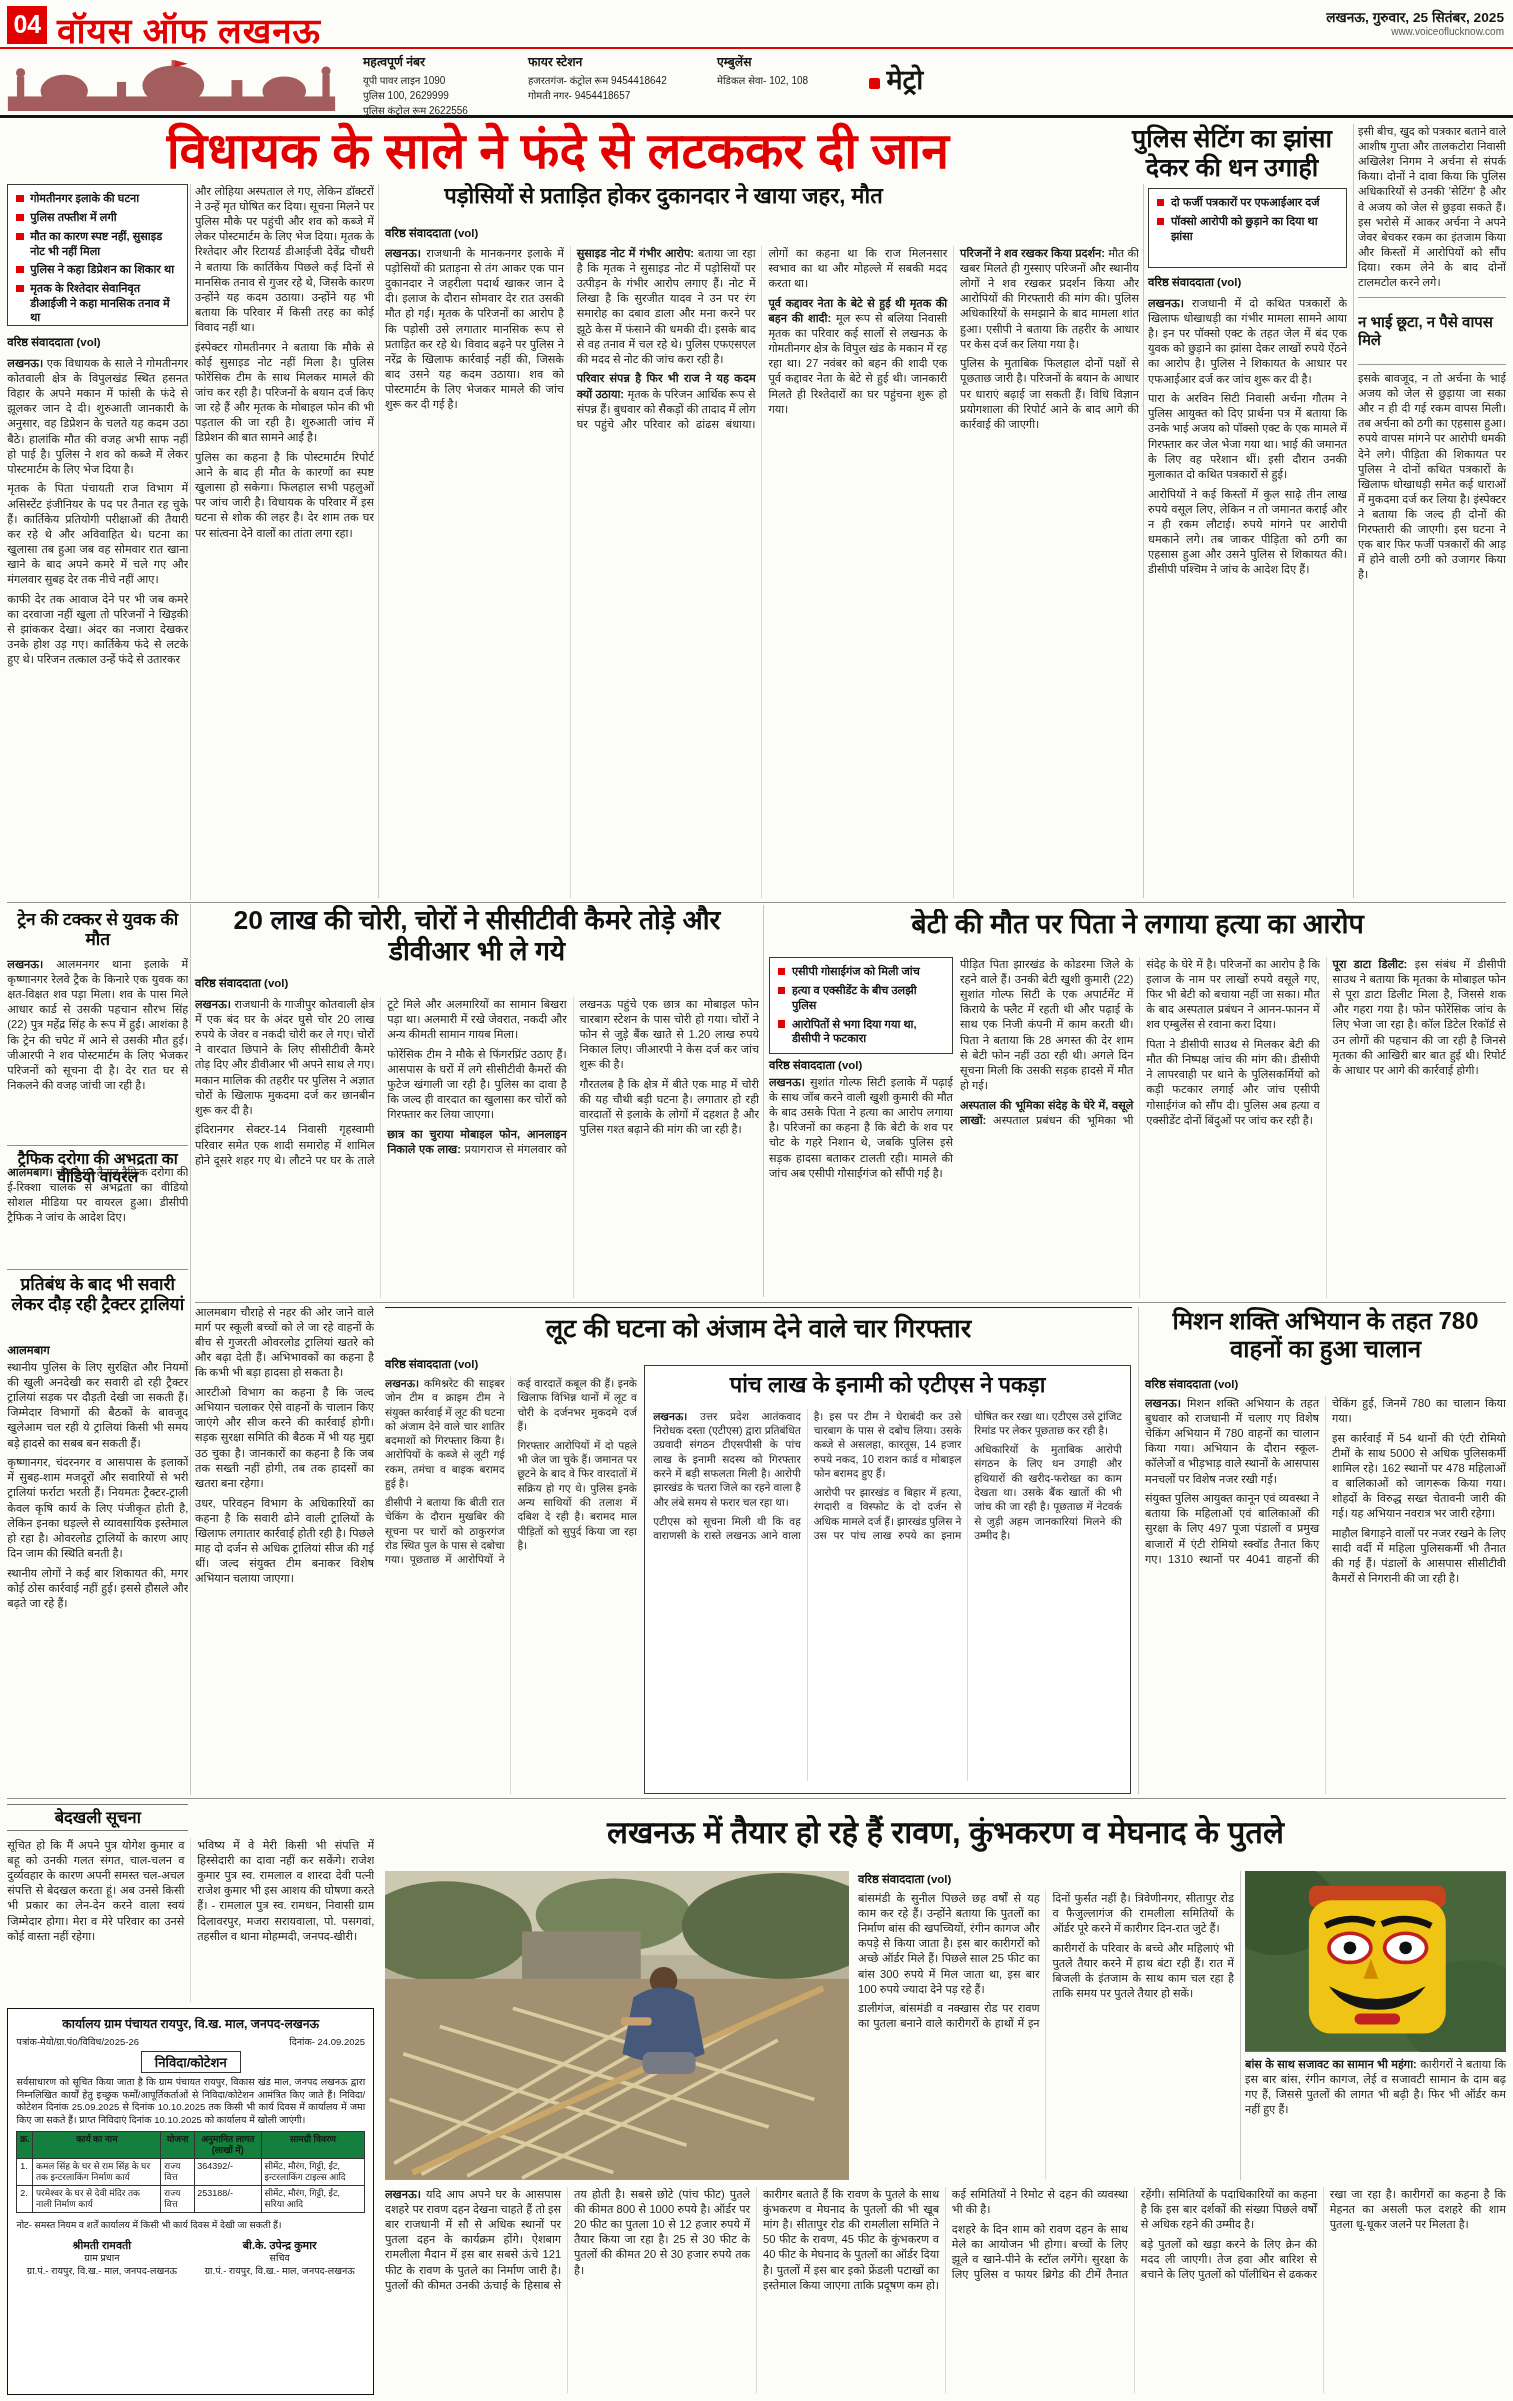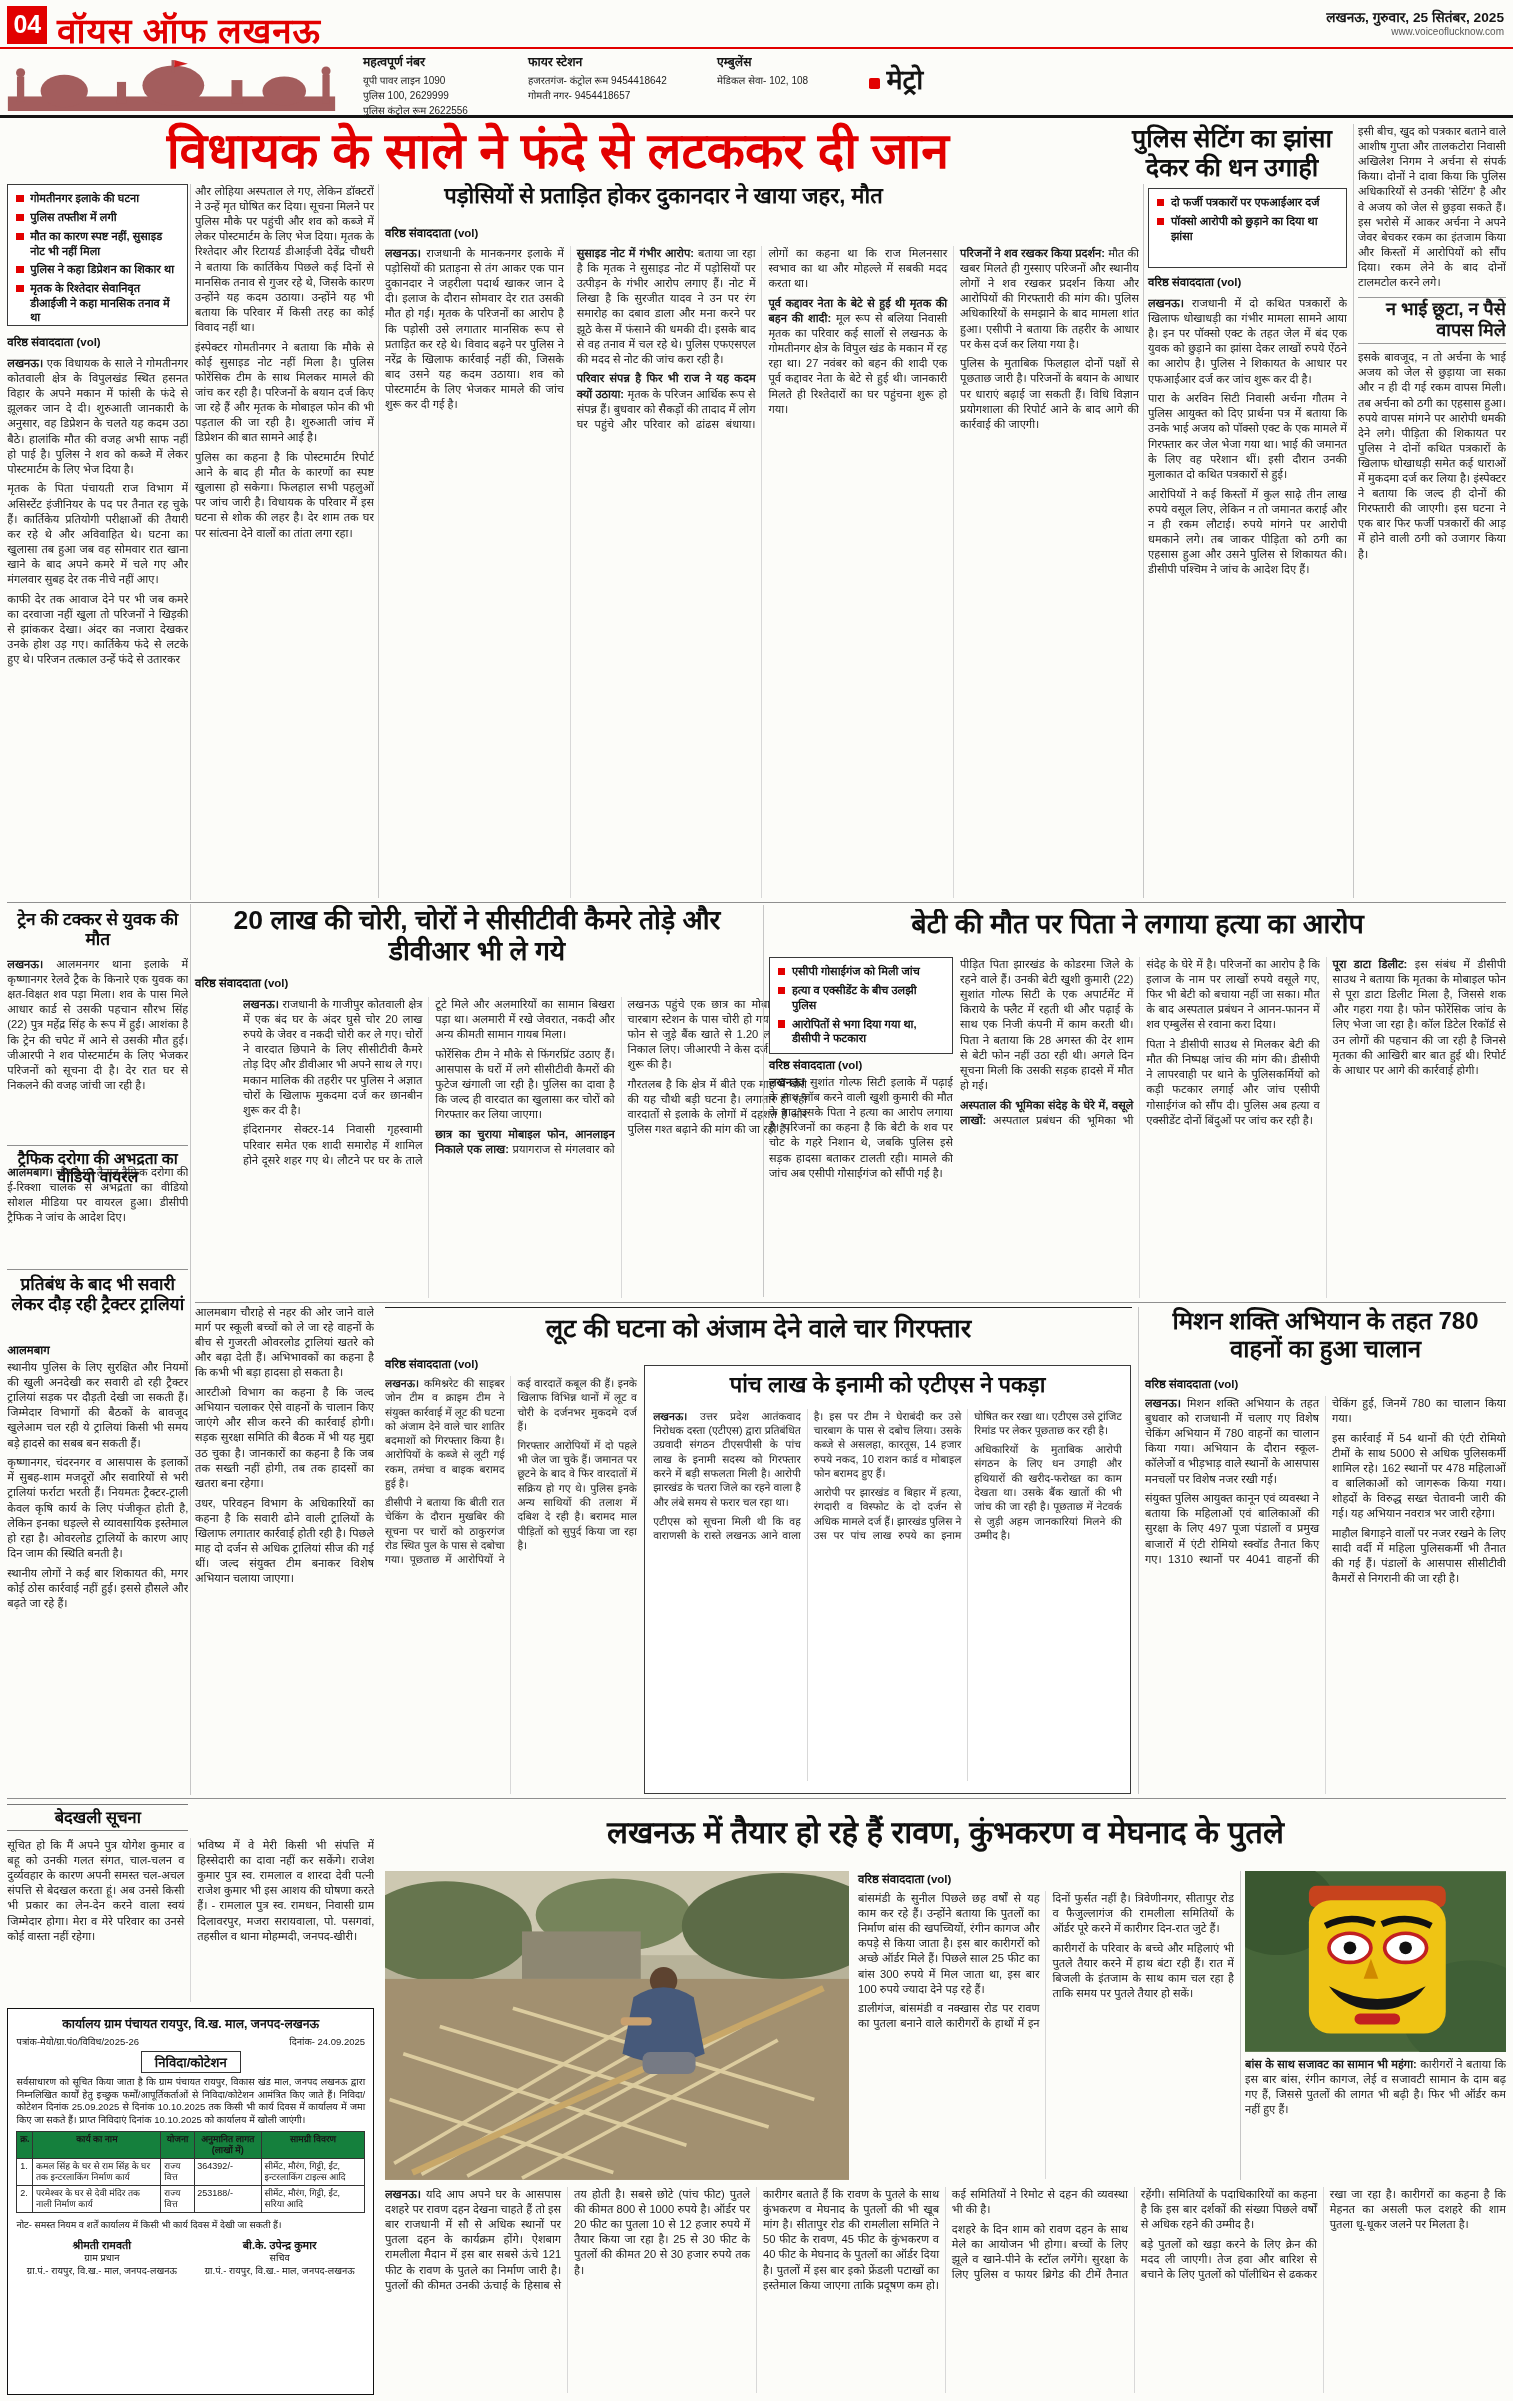--- a/index.html
+++ b/index.html
@@ -37,7 +37,7 @@
   .url-line{font-size:10px;color:#555;}
   .metro{font-weight:900;font-size:27px;color:#141414;}
   .metro-dot{display:inline-block;width:11px;height:11px;background:#e20000;border-radius:1.8px;margin-right:6.4px;}
-  .subhead-mid{font-weight:800;font-size:18px;text-align:right;line-height:1.2;margin:6.4px 0;border-top:0.9px solid #999;border-bottom:0.9px solid #999;padding:1px 0;}
+  .subhead-mid{font-weight:800;font-size:15px;text-align:left;line-height:1.2;margin:6.4px 0;border-top:0.9px solid #999;border-bottom:0.9px solid #999;padding:15px 0;}
   .rule-head{border-top:1.8px solid #222;padding-top:5.5px;}
   table.nv{width:100%;border-collapse:collapse;font-size:9px;line-height:1.25;margin:4.6px 0;}
   table.nv td{border:0.9px solid #333;padding:1.8px 2.7px;vertical-align:top;}

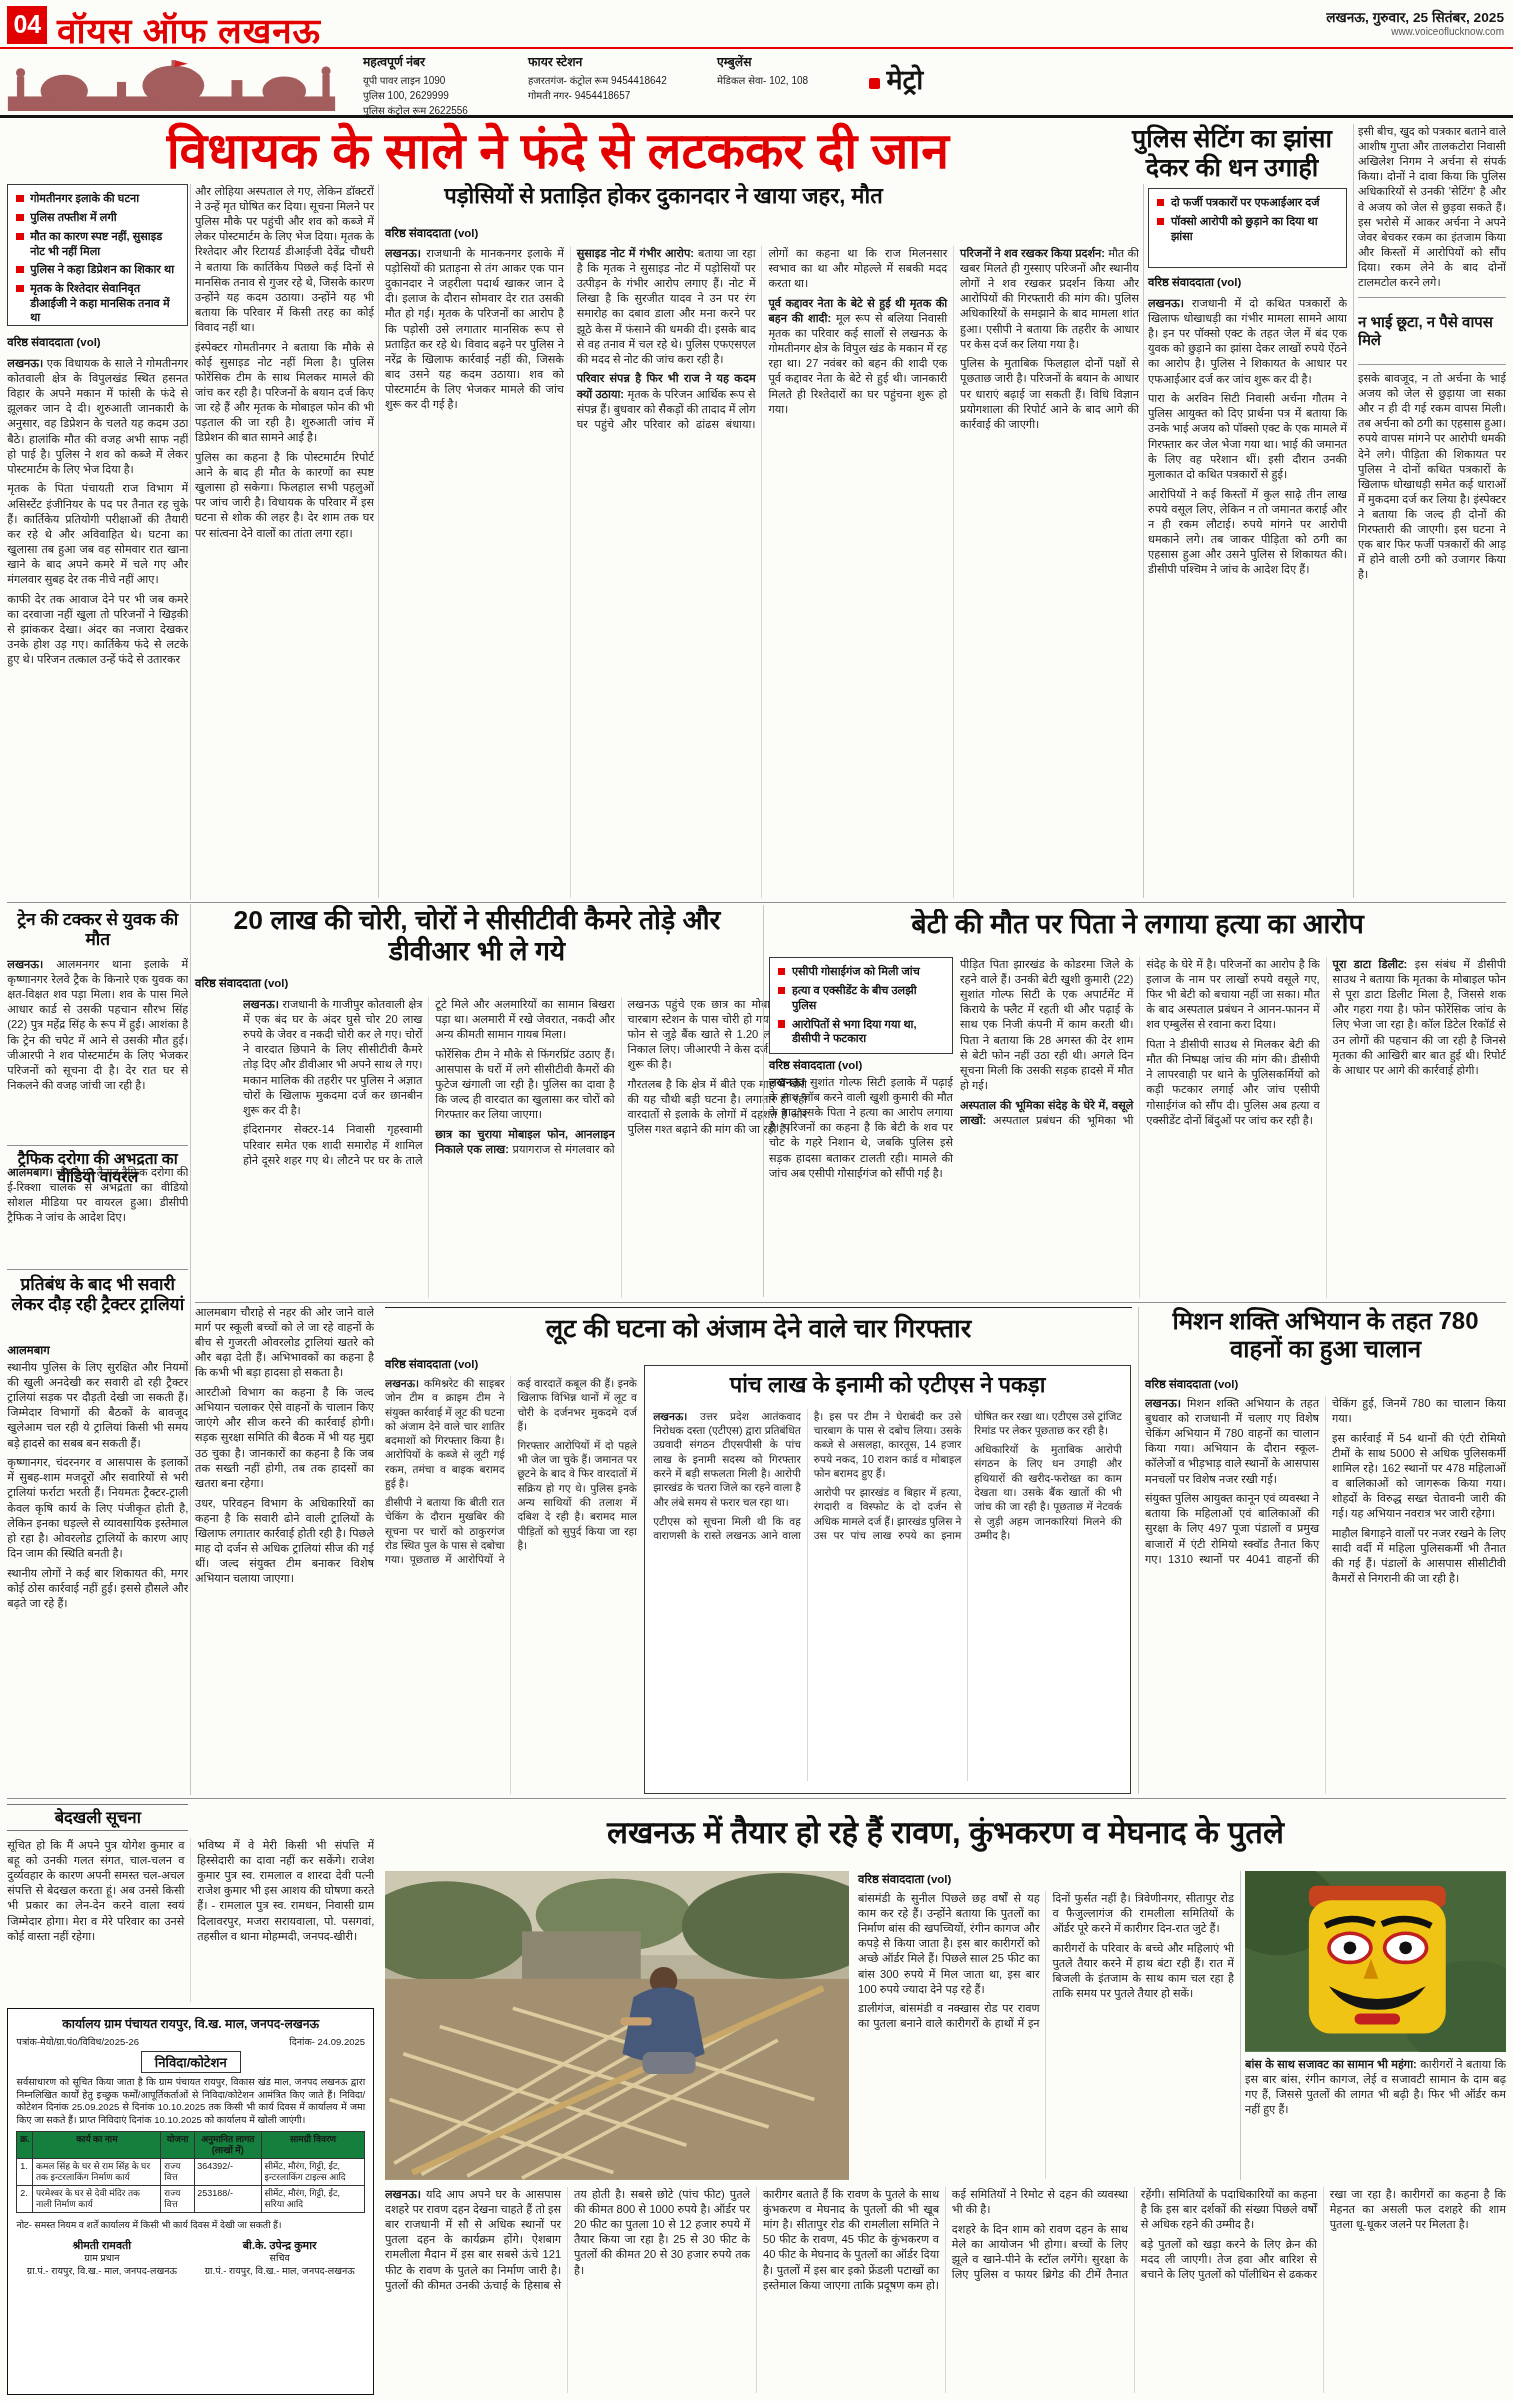--- a/index.html
+++ b/index.html
@@ -212,7 +212,7 @@
   <section>
     <h2 class="abs headline center clip" style="left:195px;top:905px;width:564px;height:66px;font-size:26.5px;">20 लाख की चोरी, चोरों ने सीसीटीवी कैमरे तोड़े और डीवीआर भी ले गये</h2>
     <div class="abs byline" style="left:195px;top:975px;width:219px;">वरिष्ठ संवाददाता (vol)</div>
-    <div class="abs body-txt cols3 clip" style="left:195px;top:997px;width:564px;height:301px;margin-left:48px;">
+    <div class="abs body-txt cols3 clip" style="left:195px;top:997px;width:564px;height:301px;">
         <p><b>लखनऊ। </b>राजधानी के गाजीपुर कोतवाली क्षेत्र में एक बंद घर के अंदर घुसे चोर 20 लाख रुपये के जेवर व नकदी चोरी कर ले गए। चोरों ने वारदात छिपाने के लिए सीसीटीवी कैमरे तोड़ दिए और डीवीआर भी अपने साथ ले गए। मकान मालिक की तहरीर पर पुलिस ने अज्ञात चोरों के खिलाफ मुकदमा दर्ज कर छानबीन शुरू कर दी है।</p>
         <p>इंदिरानगर सेक्टर-14 निवासी गृहस्वामी परिवार समेत एक शादी समारोह में शामिल होने दूसरे शहर गए थे। लौटने पर घर के ताले टूटे मिले और अलमारियों का सामान बिखरा पड़ा था। अलमारी में रखे जेवरात, नकदी और अन्य कीमती सामान गायब मिला।</p>
         <p>फोरेंसिक टीम ने मौके से फिंगरप्रिंट उठाए हैं। आसपास के घरों में लगे सीसीटीवी कैमरों की फुटेज खंगाली जा रही है। पुलिस का दावा है कि जल्द ही वारदात का खुलासा कर चोरों को गिरफ्तार कर लिया जाएगा।</p>

